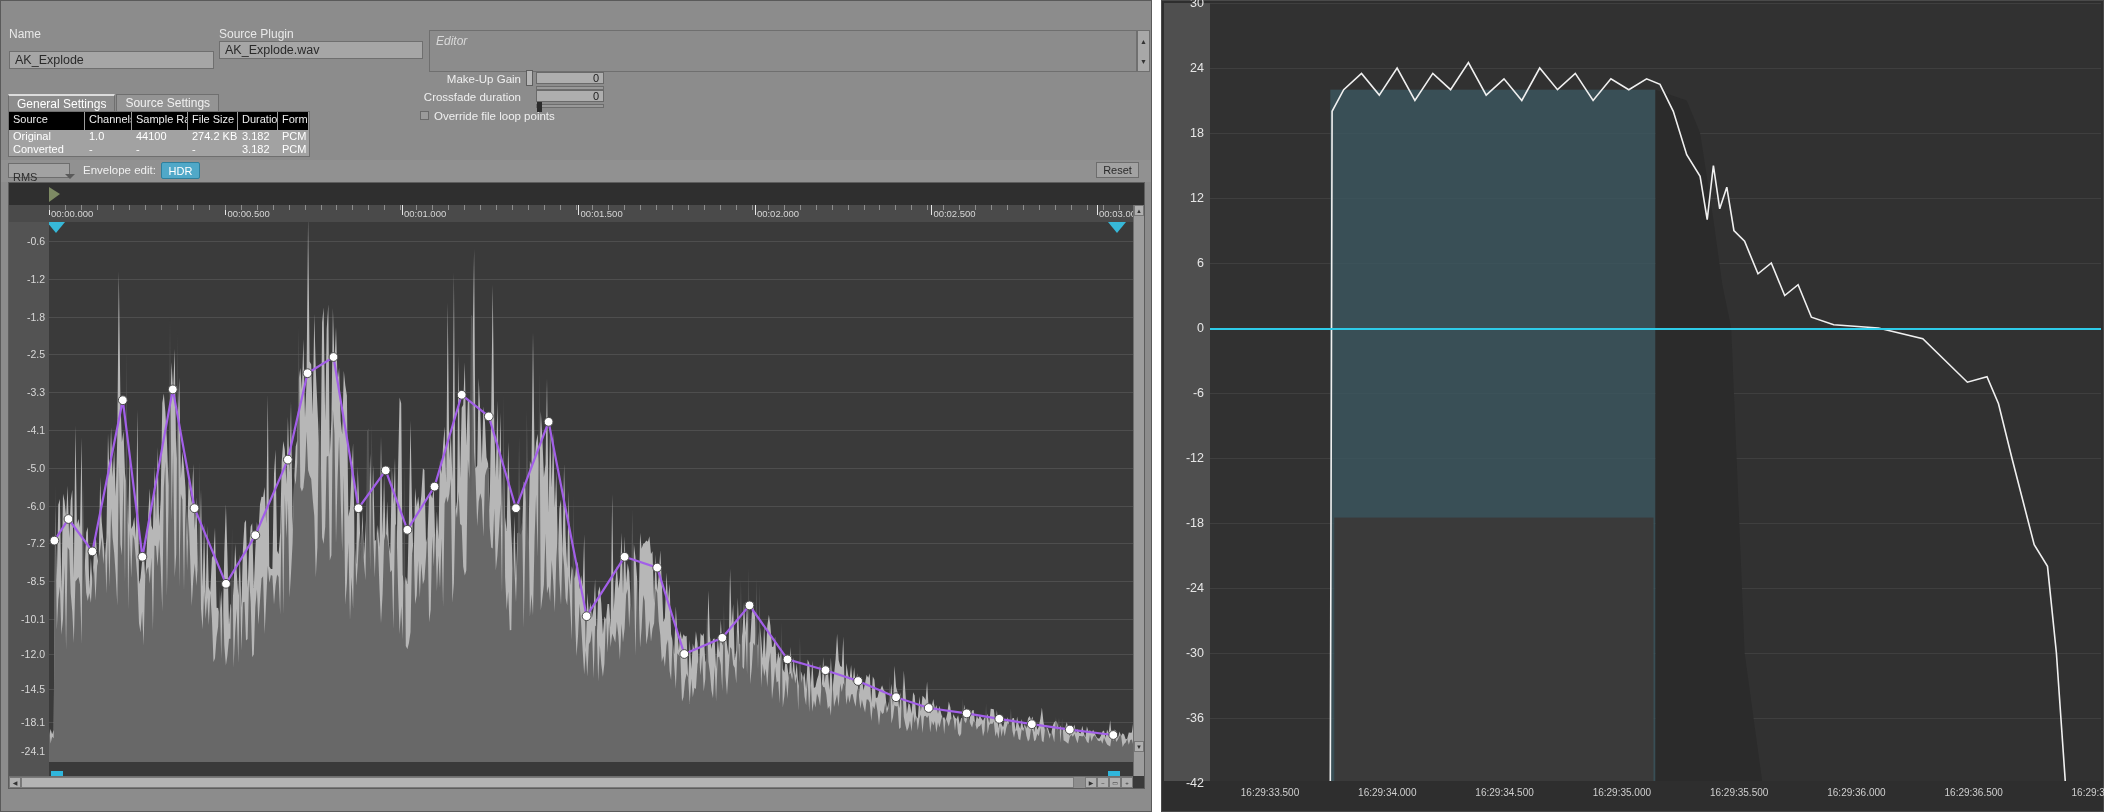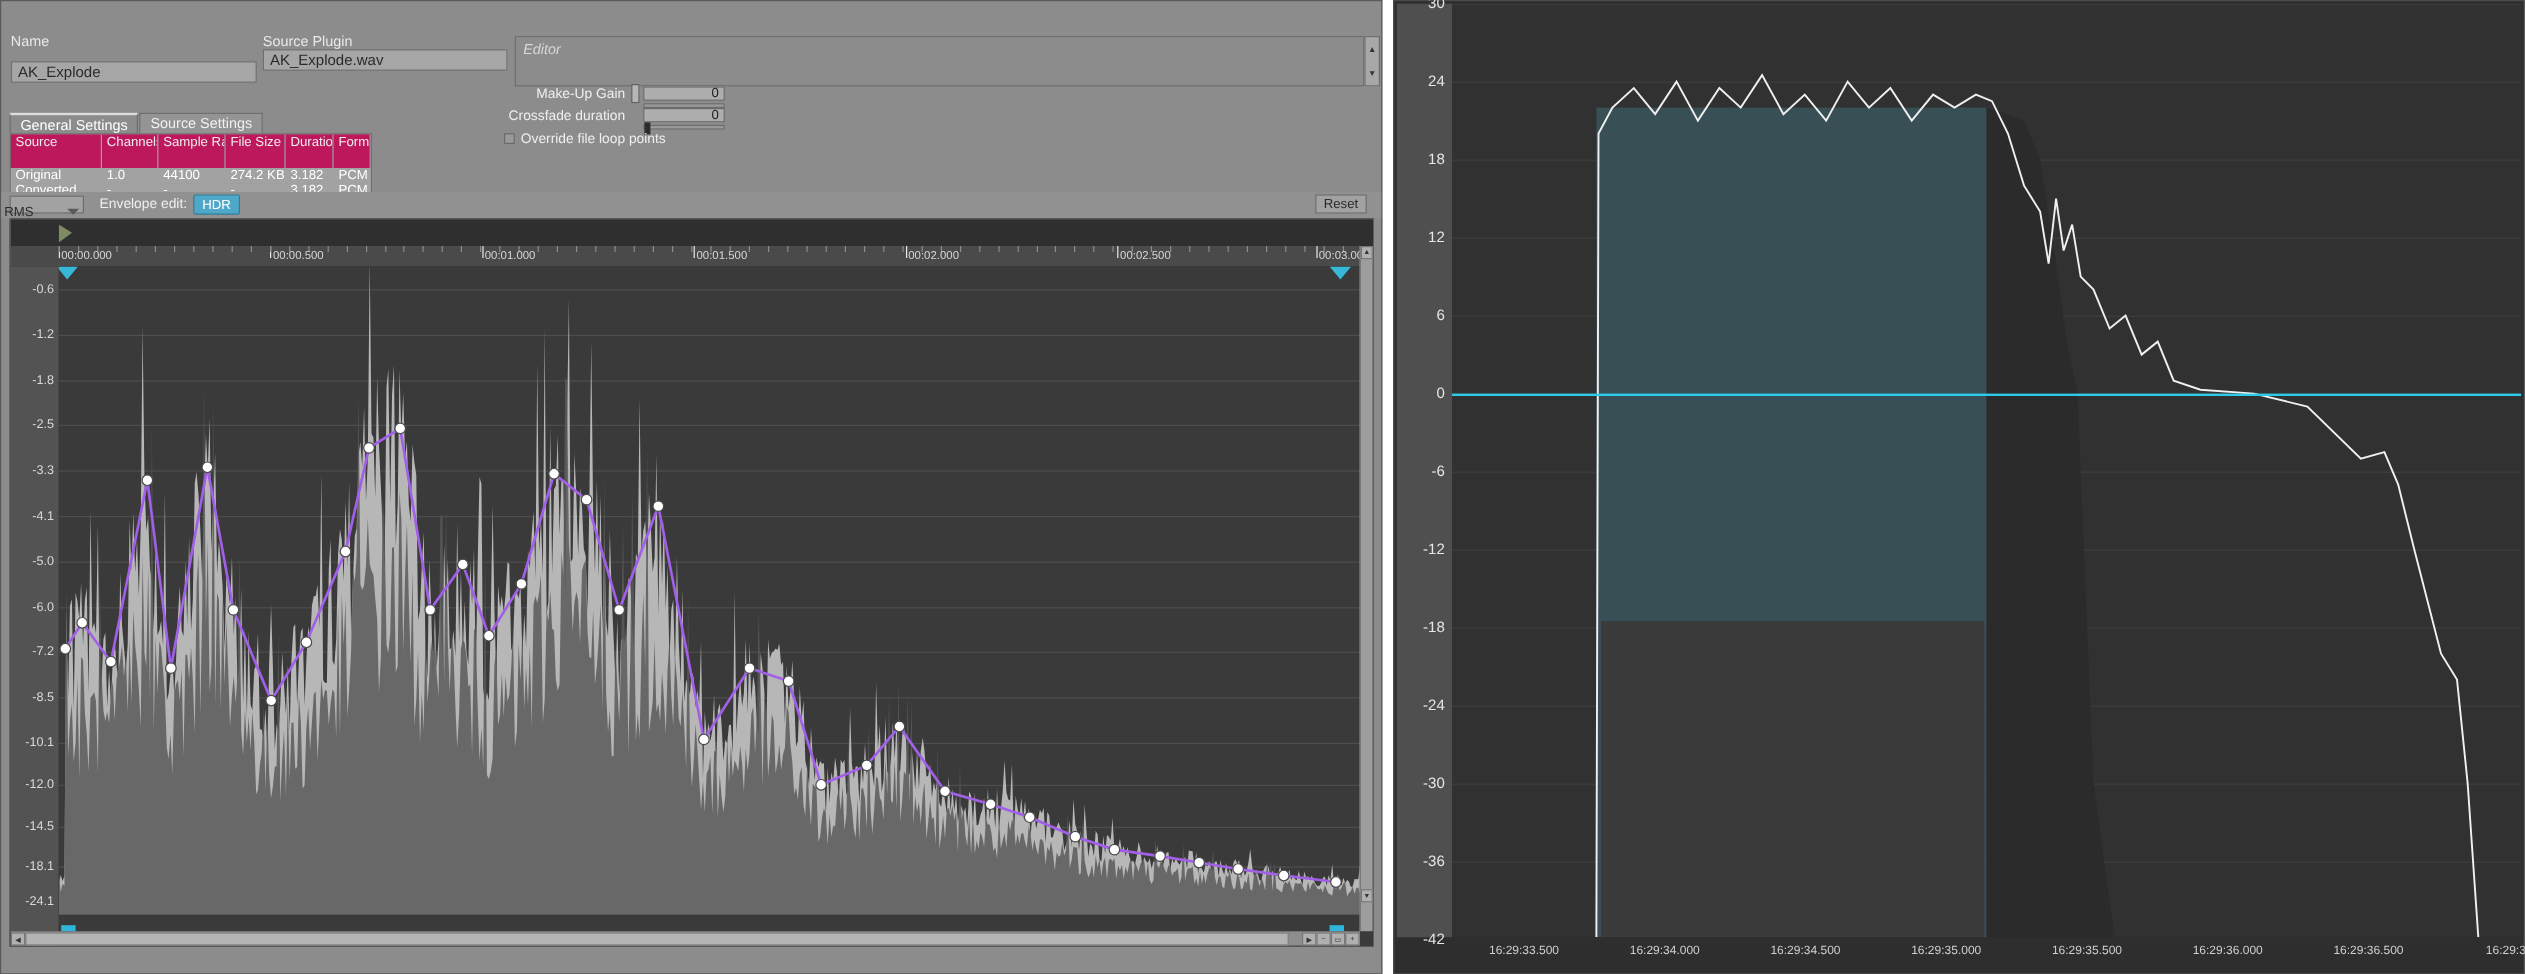--- a/index.html
+++ b/index.html
@@ -41,7 +41,7 @@
   
   .tbl{position:absolute;left:7px;top:89px;width:302px;border:1px solid #6f6f6f;
        box-sizing:border-box;background:#9a9a9a;}
-  .thr{display:flex;background:#be185d;height:28px;}
+  .thr{display:flex;background:#000000;height:18px;}
   .thr div{font-size:11px;color:#ececec;padding-left:4px;line-height:14px;
            border-right:1px solid #9c9c9c;box-sizing:border-box;overflow:hidden;white-space:nowrap;}
   .trow{display:flex;height:13px;background:#a2a2a2;}

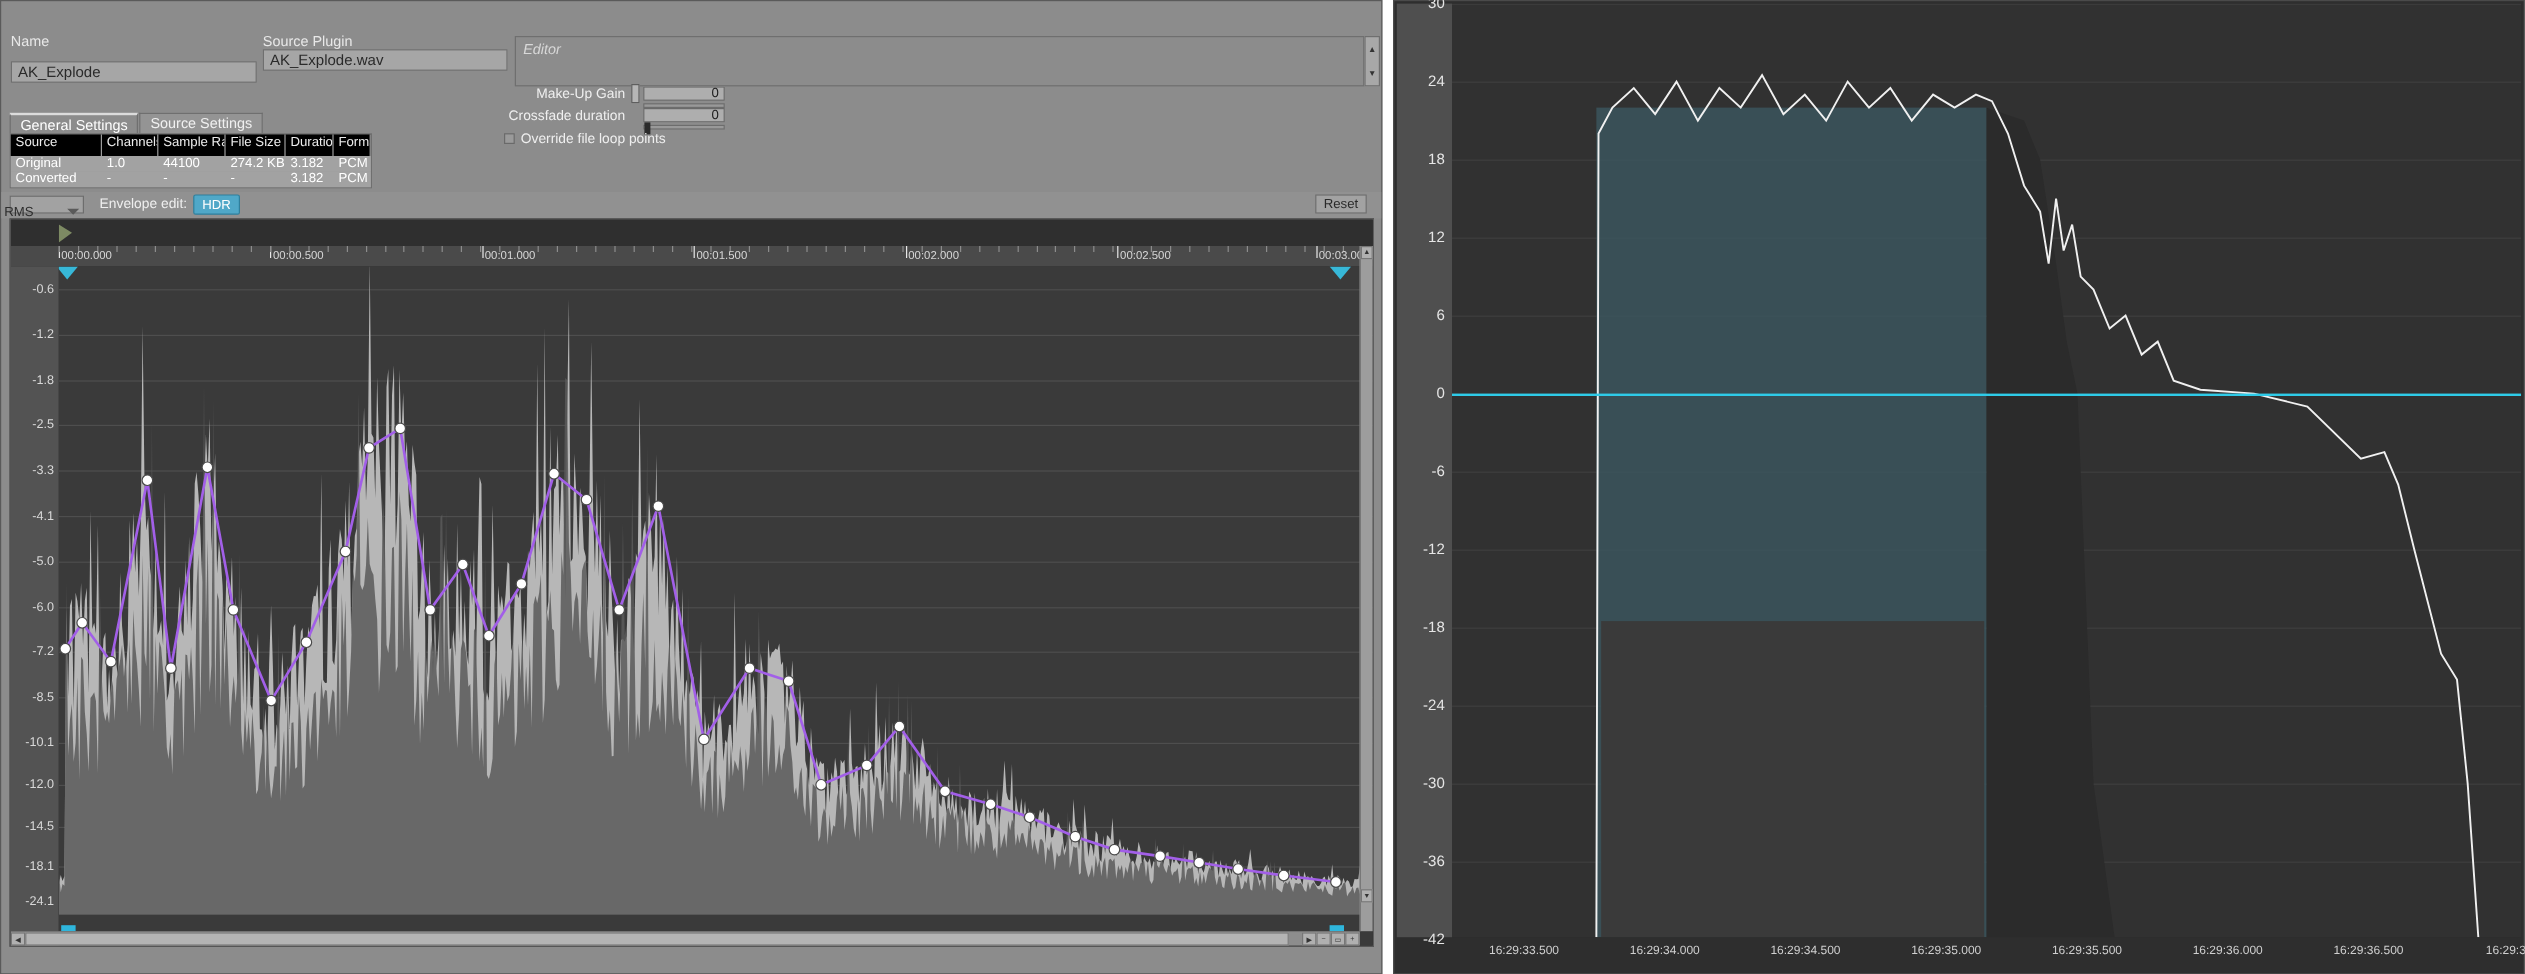--- a/index.html
+++ b/index.html
@@ -64,7 +64,7 @@
   .envbar{position:absolute;left:0;top:159px;width:100%;height:22px;background:#919191;}
   .combo{position:absolute;left:7px;top:3px;width:62px;height:15px;background:#a2a2a2;
          border:1px solid #6d6d6d;box-sizing:border-box;display:flex;align-items:center;
-         justify-content:flex-end;padding:12px 3px 0 4px;font-size:11px;color:#2d2d2d;gap:28px;}
+         justify-content:space-between;padding:12px 3px 0 4px;font-size:11px;color:#2d2d2d;gap:28px;}
   .caret{width:0;height:0;border-left:5px solid transparent;border-right:5px solid transparent;
          border-top:5px solid #5a5a5a;}
   .envlbl{position:absolute;left:82px;top:4px;font-size:11.5px;color:#efefef;}

